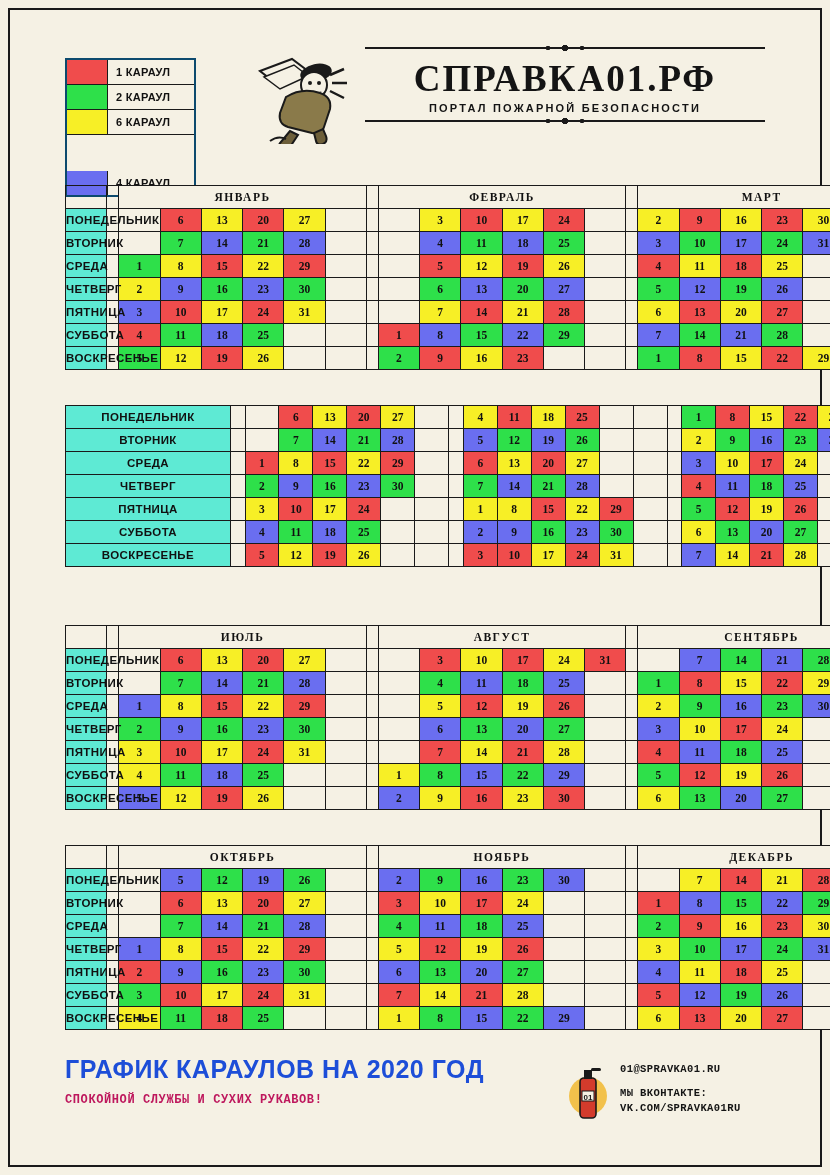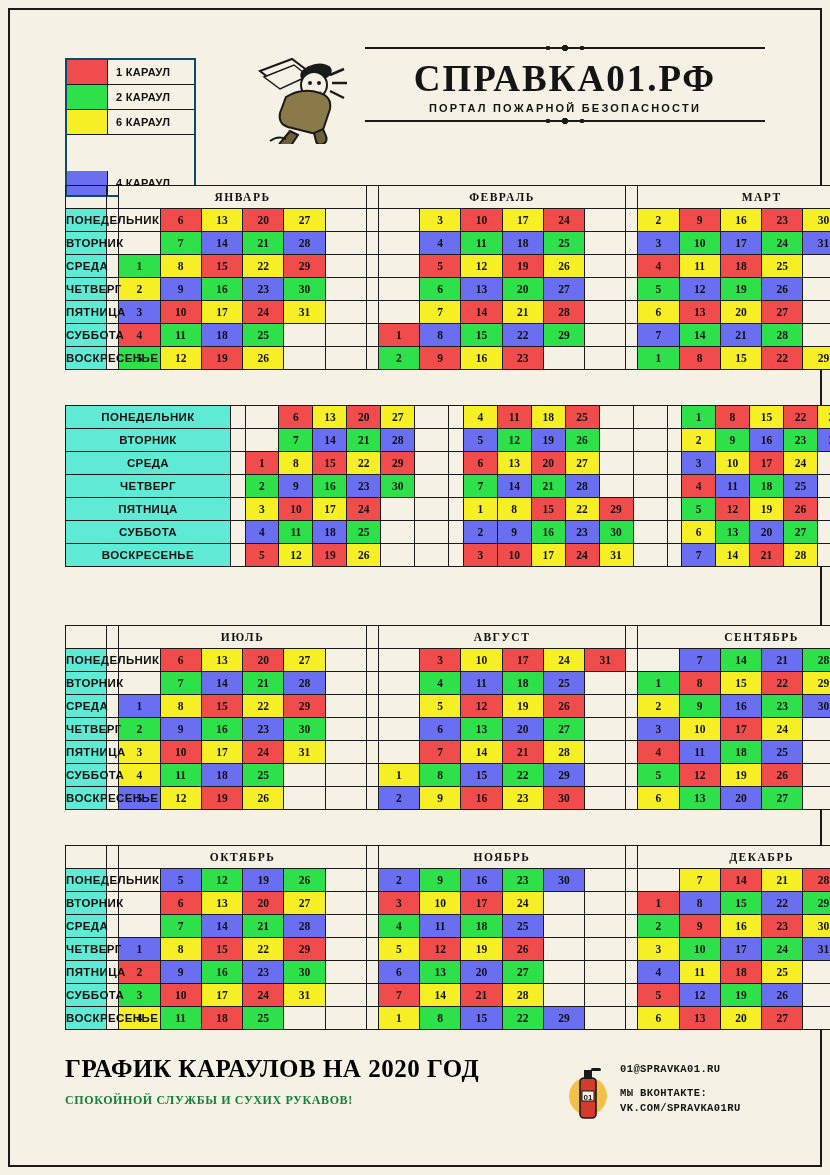--- a/index.html
+++ b/index.html
@@ -138,11 +138,11 @@
   
   .footer-title{
     position:absolute;left:65px;top:1055px;
-    font-family:Liberation Serif, serif;
+    font-family:Liberation Sans, sans-serif;
     font-weight:bold;
     font-size:25px;
     letter-spacing:.5px;
-    color:#000000;
+    color:#1d4ed8;
   }
   .footer-sub{
     position:absolute;left:65px;top:1093px;

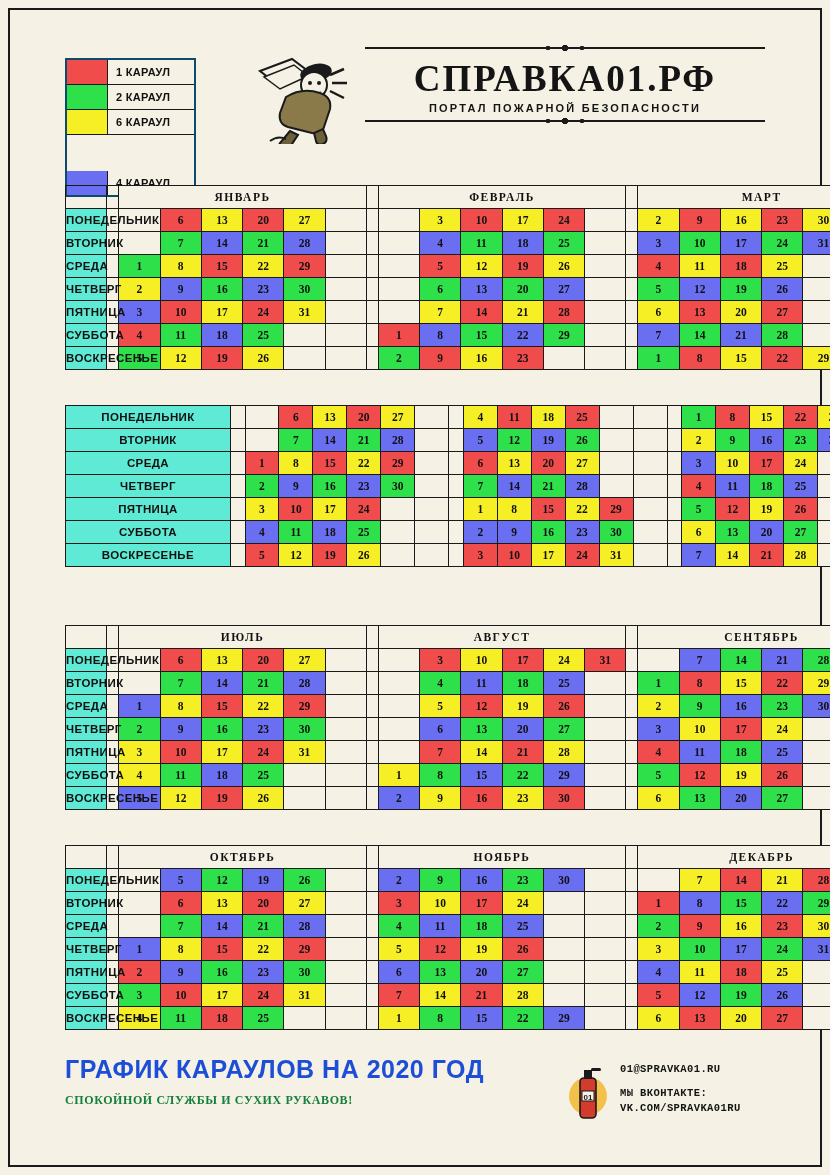--- a/index.html
+++ b/index.html
@@ -146,11 +146,11 @@
   }
   .footer-sub{
     position:absolute;left:65px;top:1093px;
-    font-family:Liberation Serif, serif;
+    font-family:Liberation Mono, monospace;
     font-weight:bold;
     font-size:12px;
     letter-spacing:.6px;
-    color:#15803d;
+    color:#be185d;
   }
   .contacts{
     position:absolute;left:620px;top:1062px;

